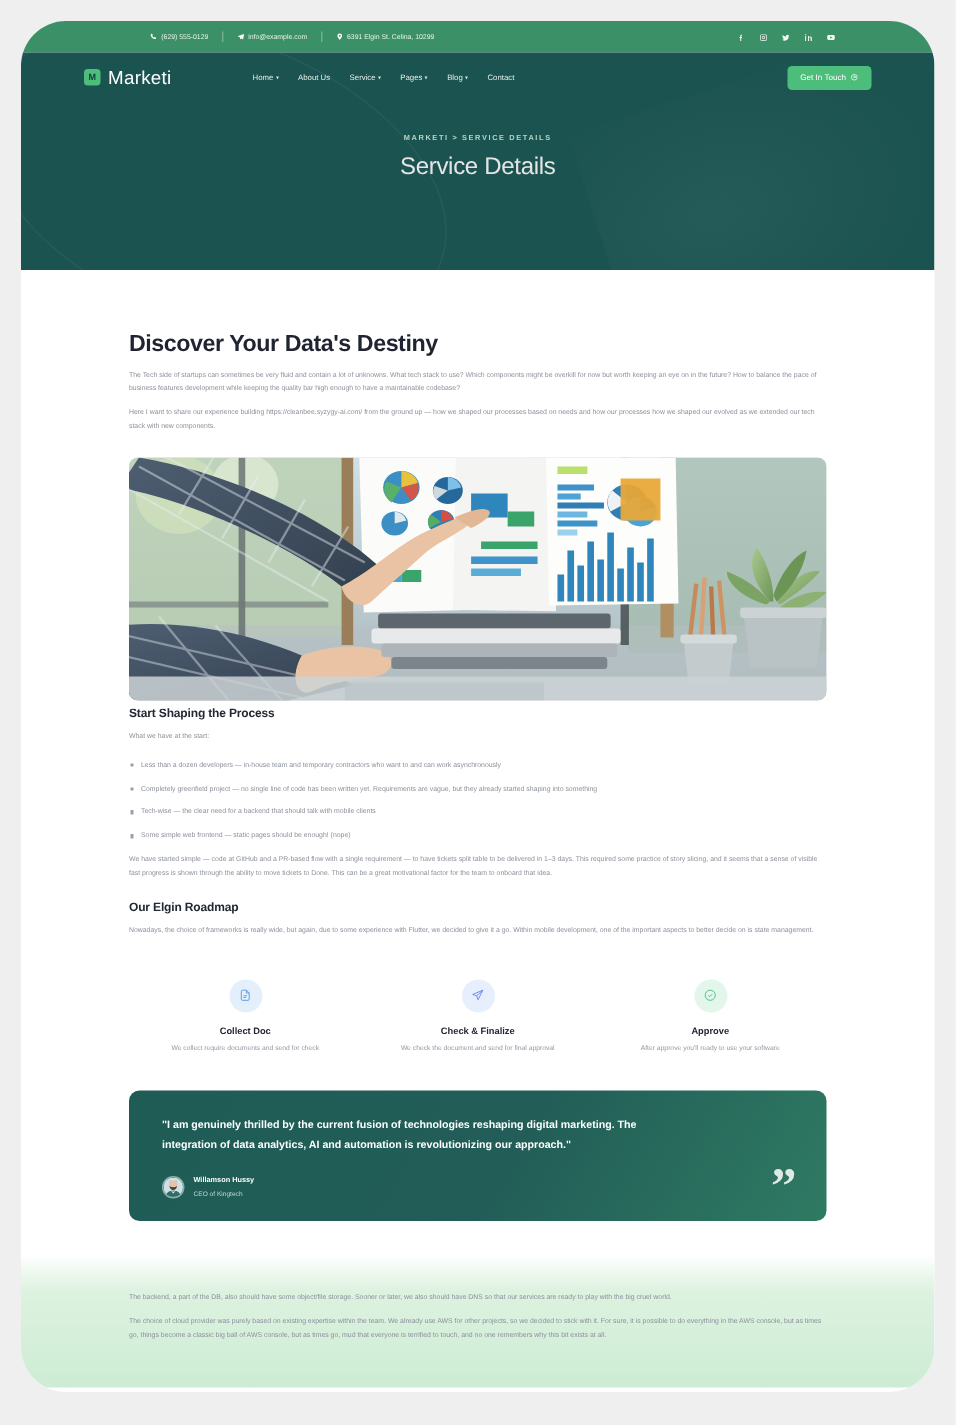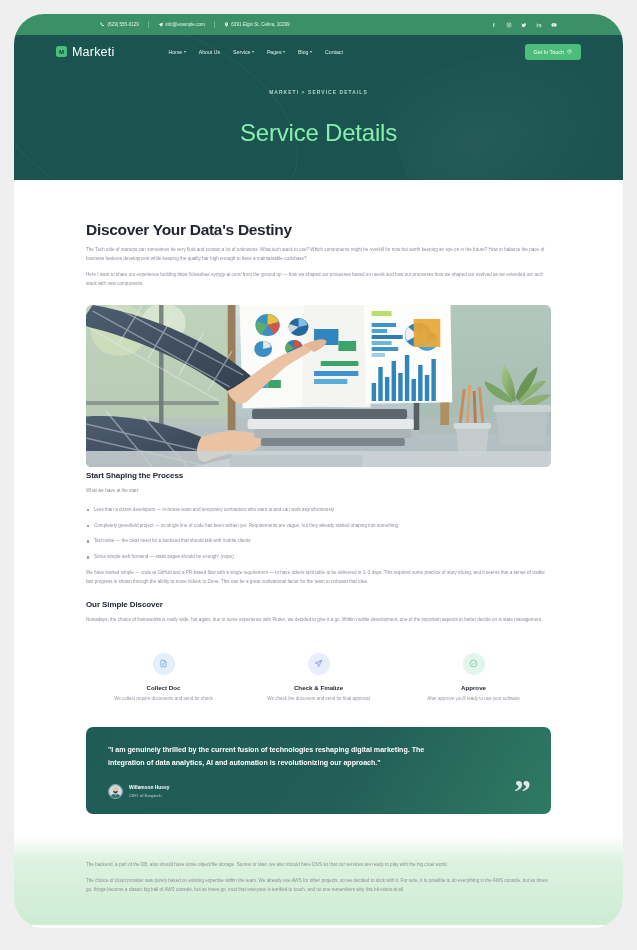--- a/index.html
+++ b/index.html
@@ -80,7 +80,7 @@
 
   .hero-center { position: relative; z-index: 3; text-align: center; margin-top: 22px; }
   .crumb { font-size: 4.9px; letter-spacing: 1.1px; color: #b8d6c6; font-weight: bold; }
-  .hero-title { font-size: 24px; color: #86efac; margin-top: 24px; letter-spacing: -.2px; }
+  .hero-title { font-size: 16px; color: #e5e5e5; margin-top: 8px; letter-spacing: -.2px; }
 
   
   .content { padding: 0 0 0 0; position: relative; }

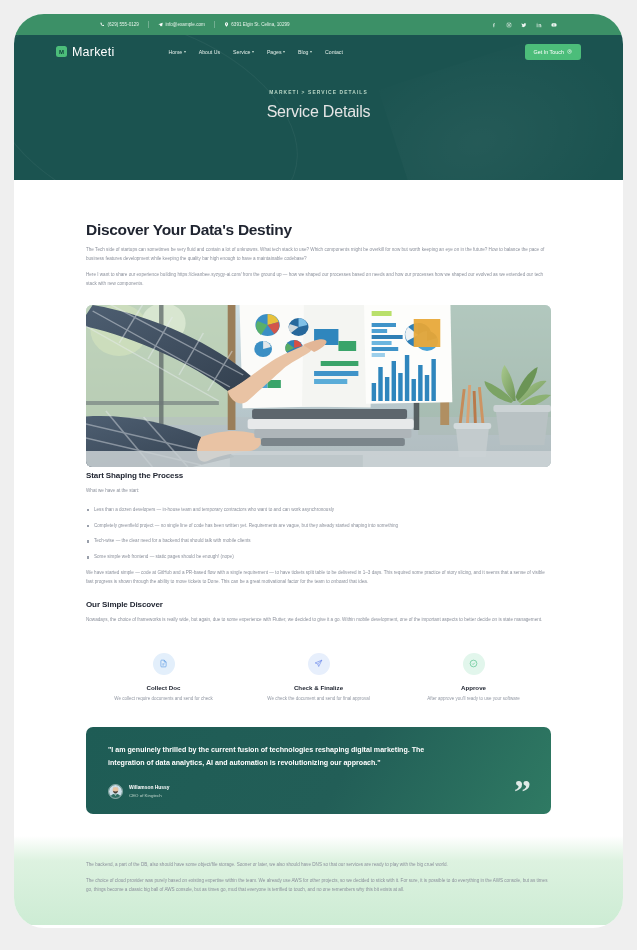--- a/index.html
+++ b/index.html
@@ -425,7 +425,7 @@
       </div>
 
       <div class="sec-gap-sm">
-        <h3 class="sub-title">Our Simple Discover</h3>
+        <h3 class="sub-title">Our Elgin Roadmap</h3>
         <p class="body">Nowadays, the choice of frameworks is really wide, but again, due to some experience with Flutter, we decided to give it a go. Within mobile development, one of the important aspects to better decide on is state management.</p>
       </div>
 

